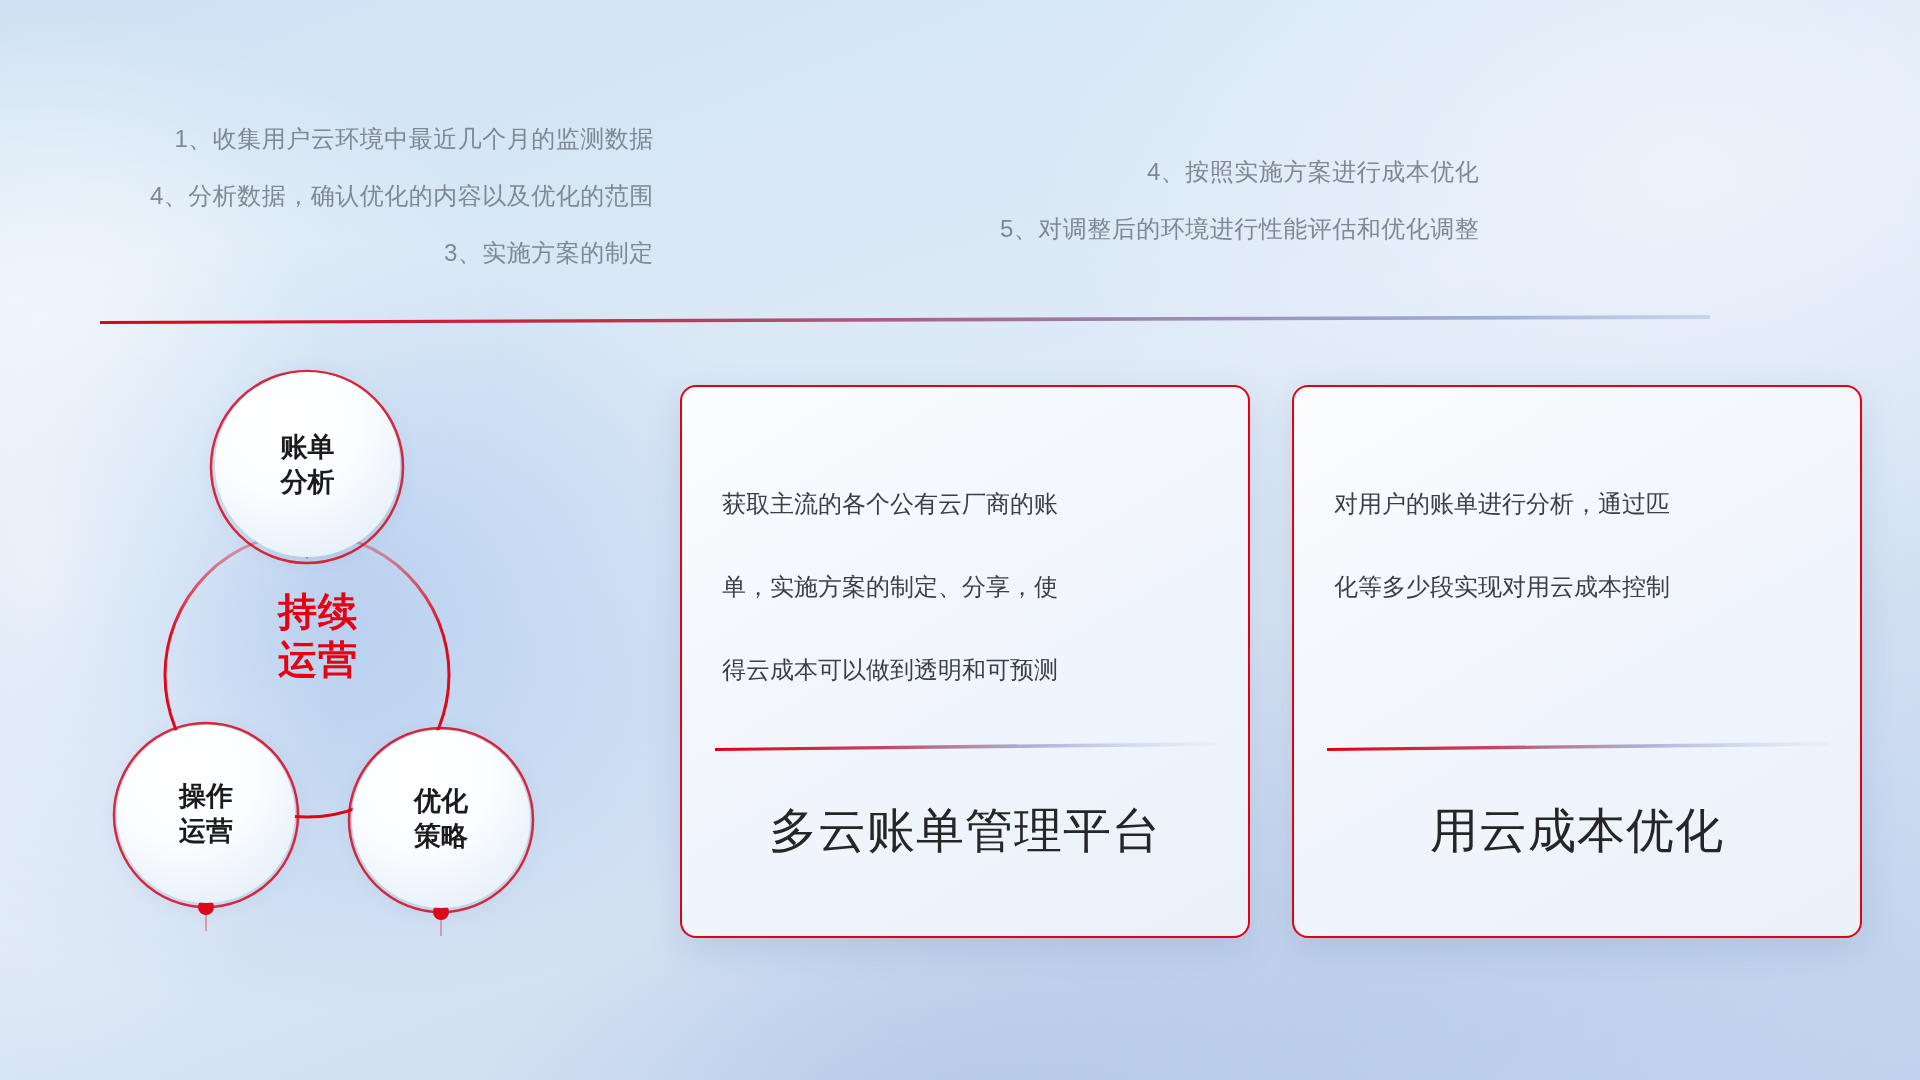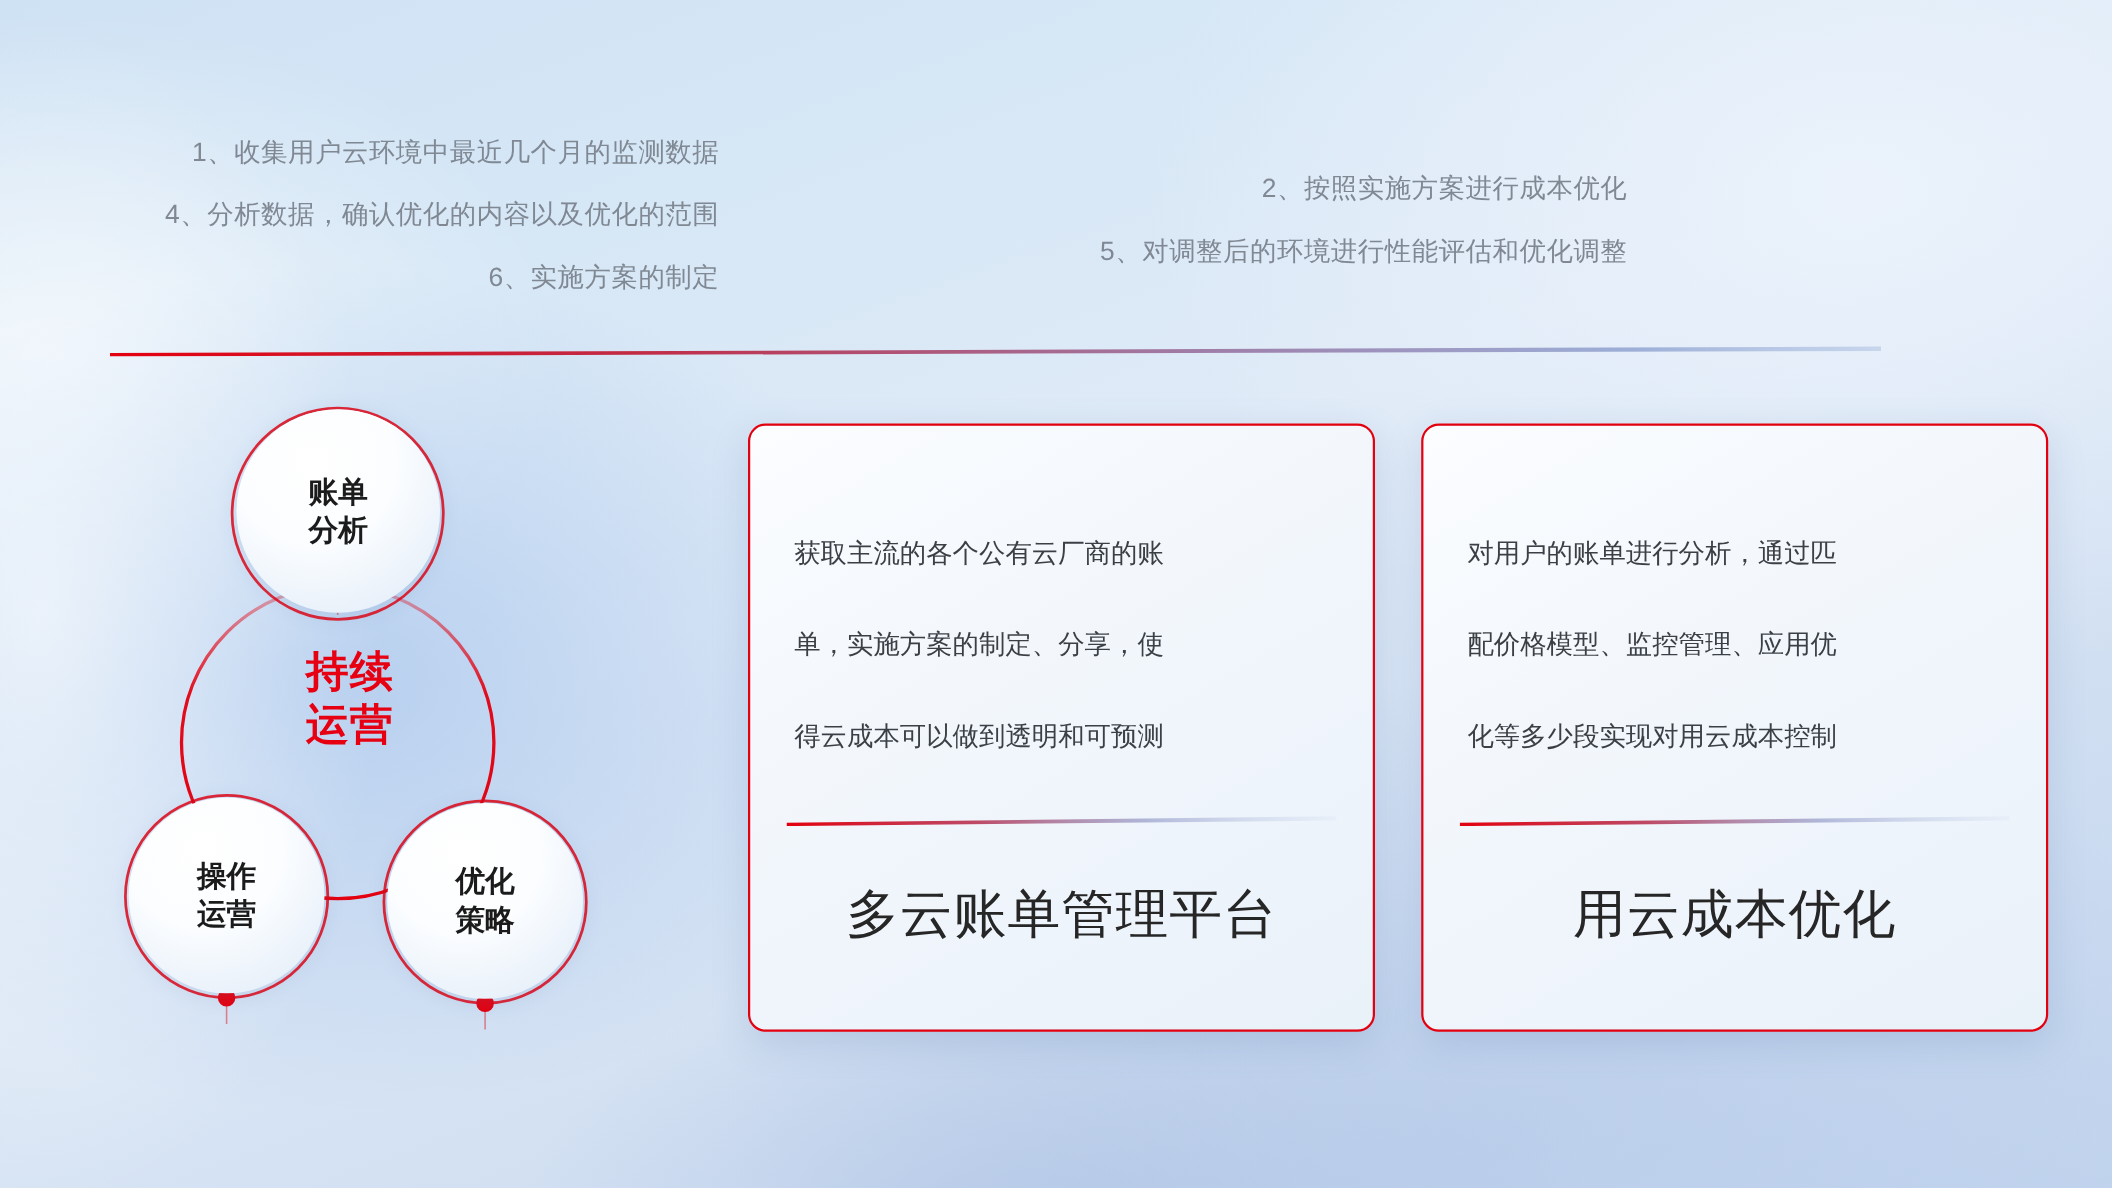--- a/index.html
+++ b/index.html
@@ -161,7 +161,7 @@
   </div>
 
   <div class="steps" id="steps-right">
-    <div class="step">2、按照实施方案进行成本优化</div>
+    <div class="step">4、按照实施方案进行成本优化</div>
     <div class="step">5、对调整后的环境进行性能评估和优化调整</div>
   </div>
 

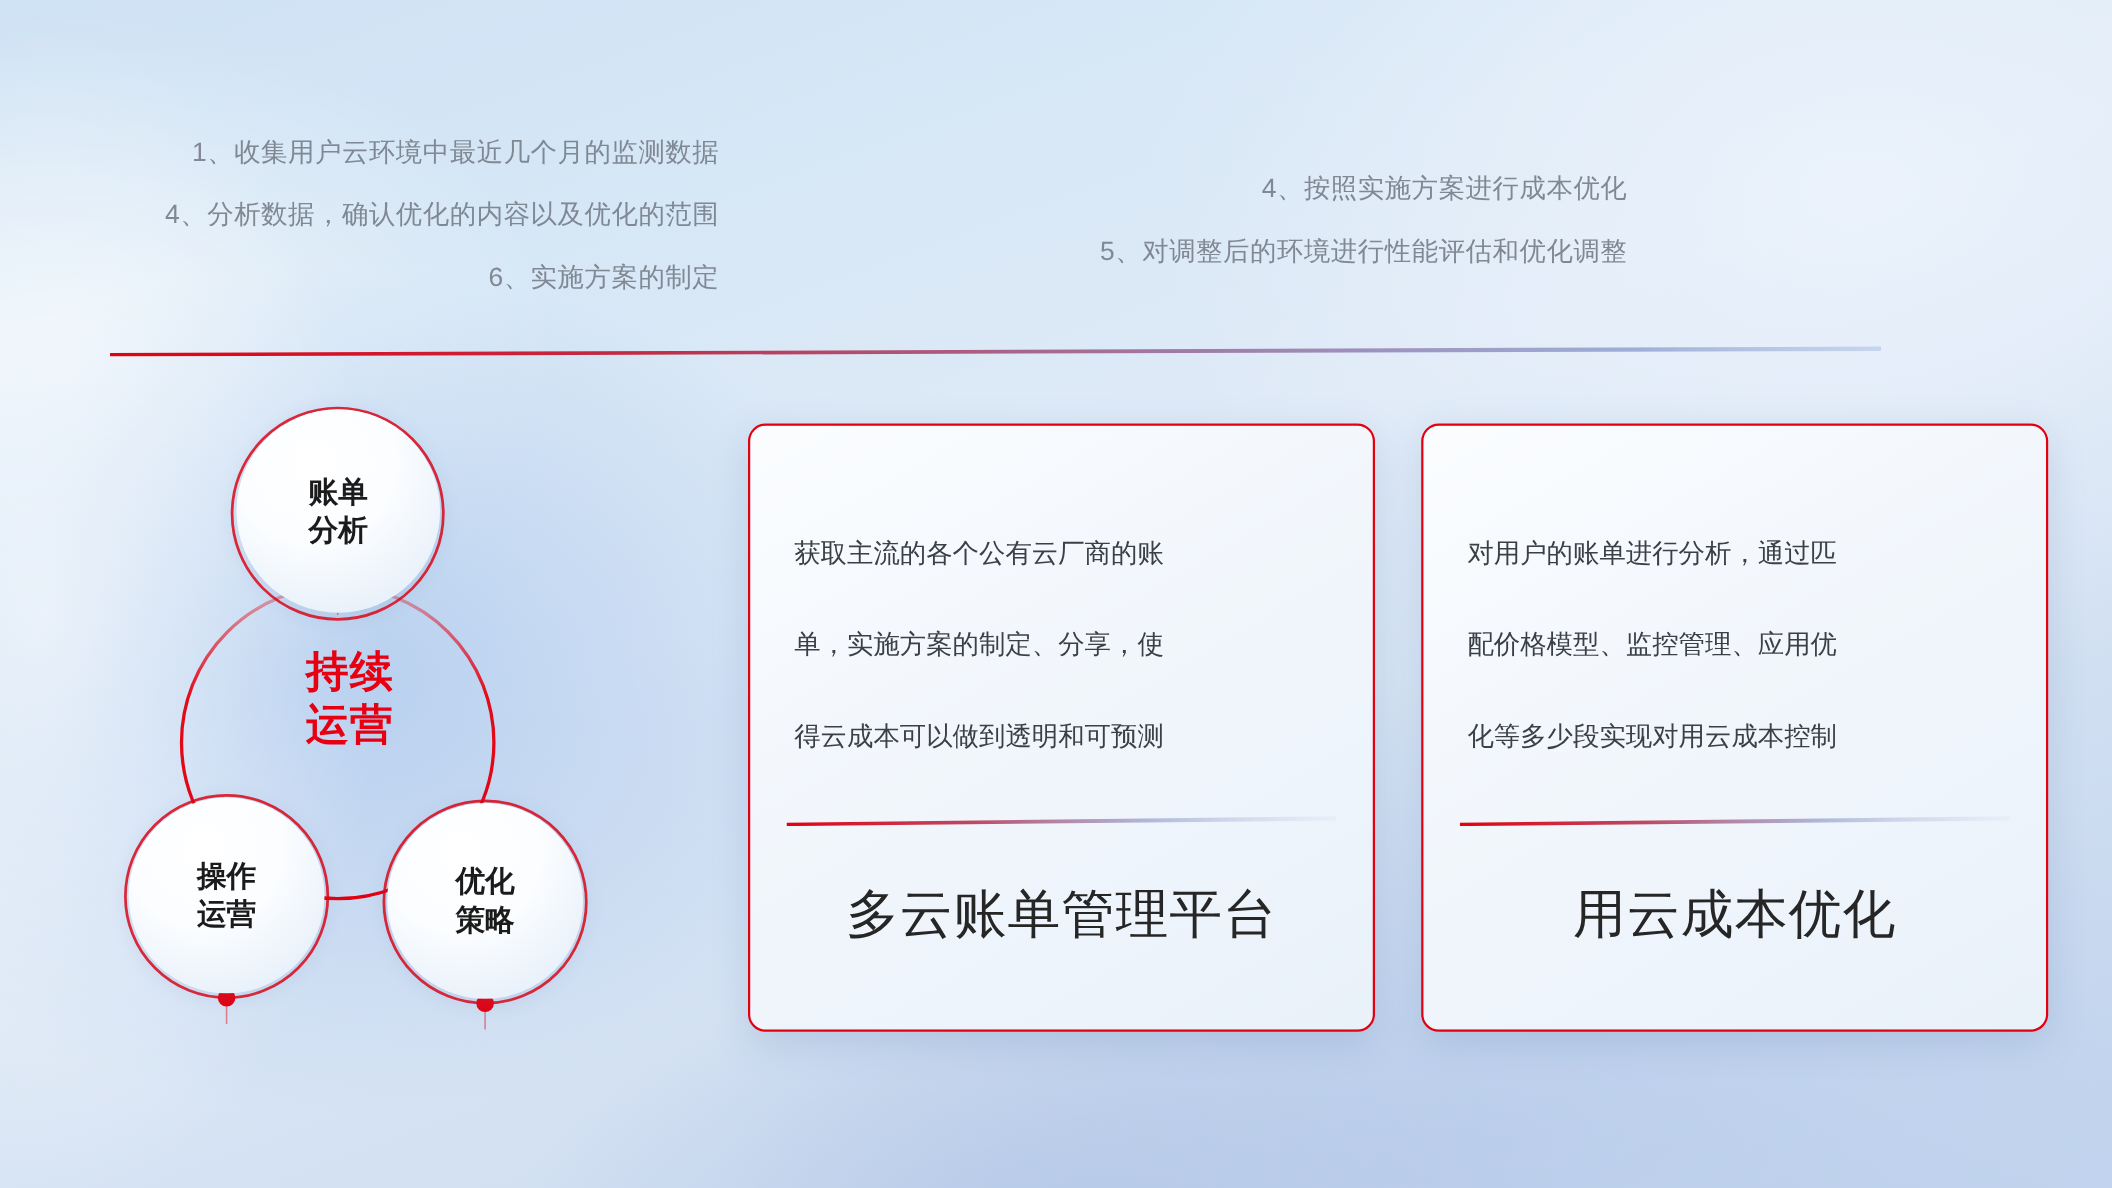--- a/index.html
+++ b/index.html
@@ -157,7 +157,7 @@
   <div class="steps" id="steps-left">
     <div class="step">1、收集用户云环境中最近几个月的监测数据</div>
     <div class="step">4、分析数据，确认优化的内容以及优化的范围</div>
-    <div class="step">6、实施方案的制定</div>
+    <div class="step">3、实施方案的制定</div>
   </div>
 
   <div class="steps" id="steps-right">

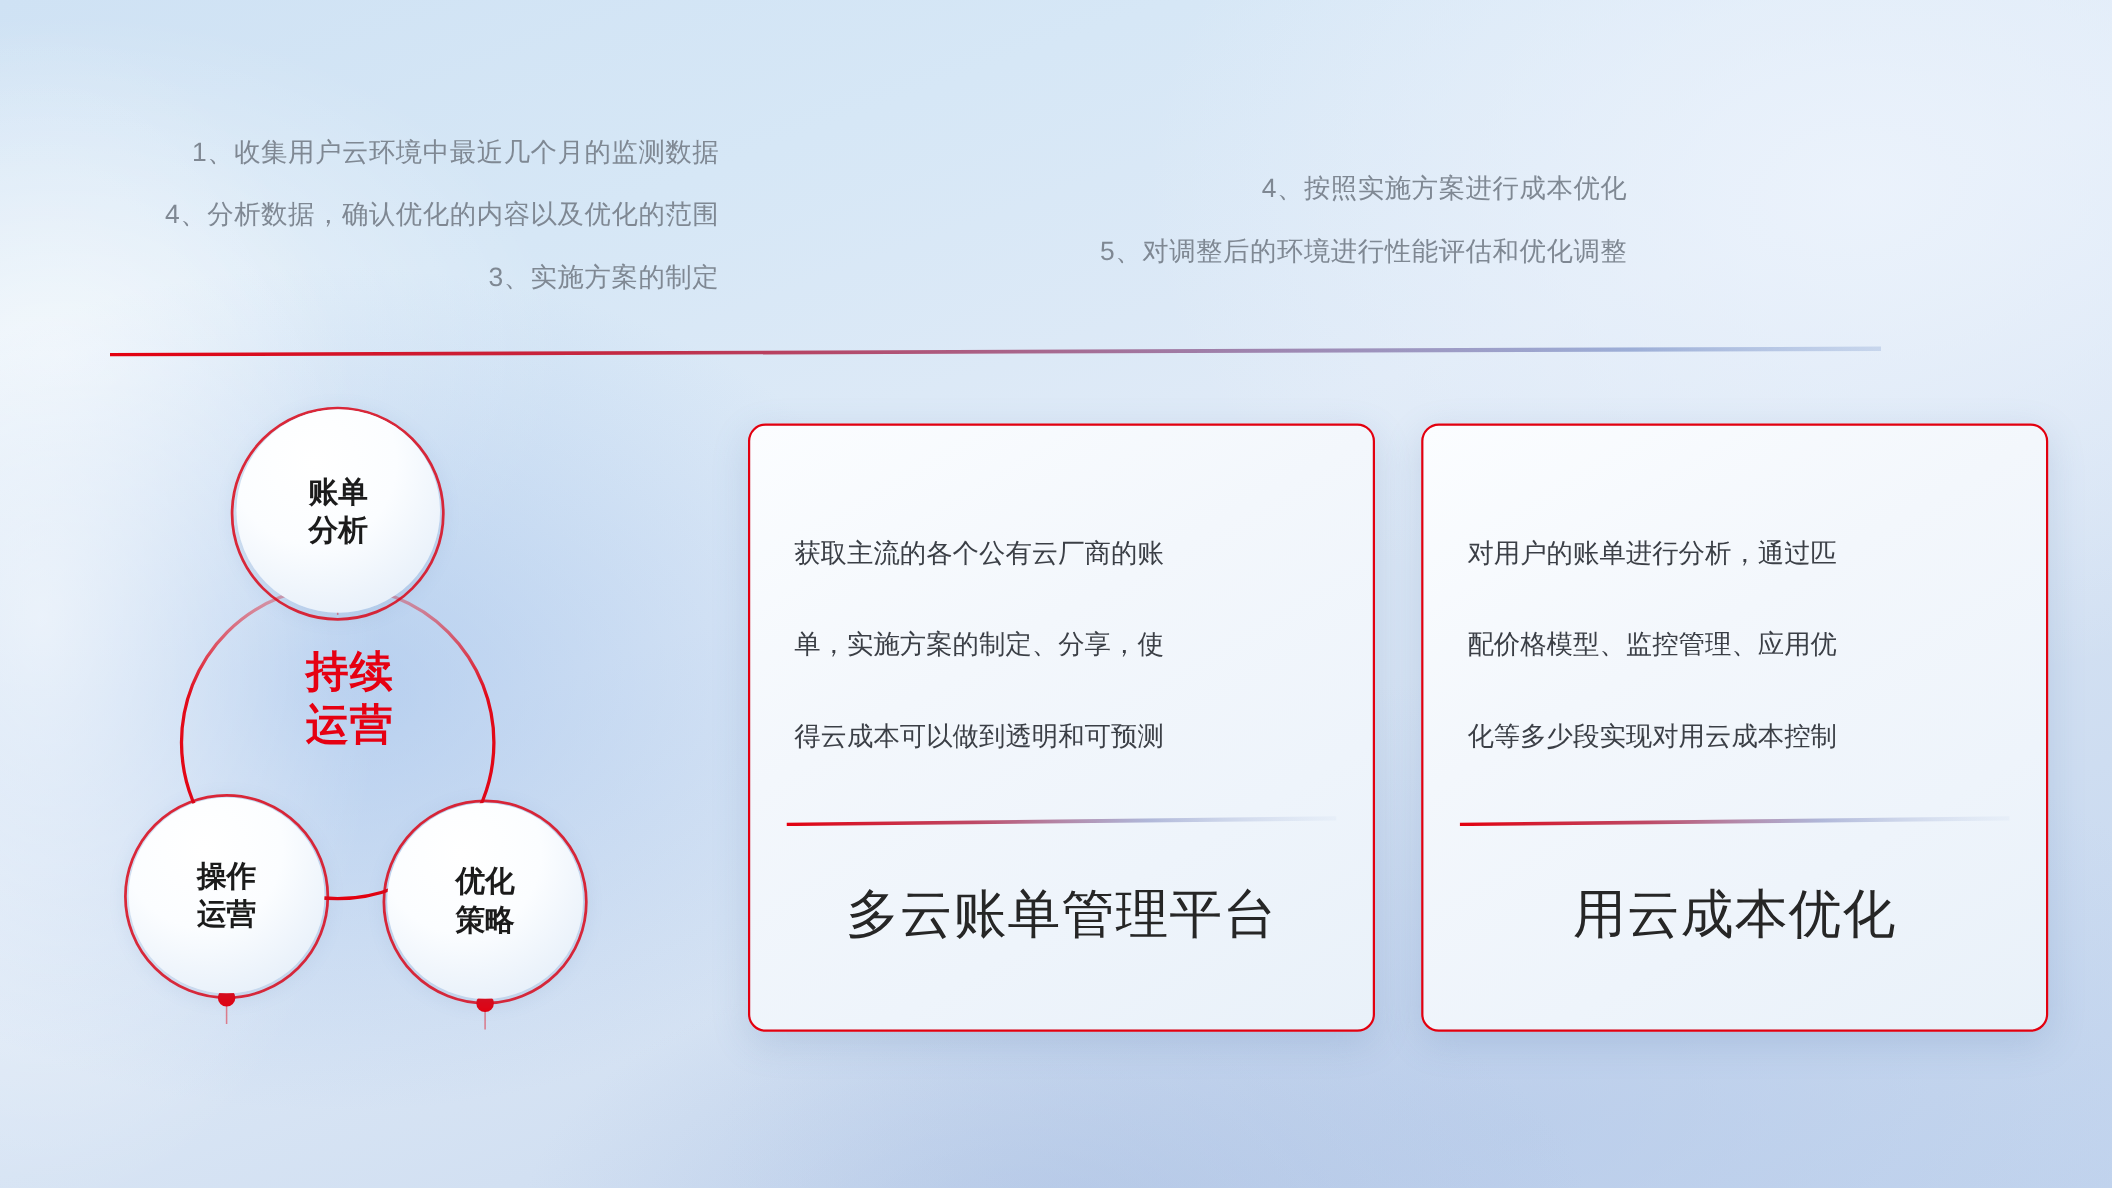--- a/index.html
+++ b/index.html
@@ -251,7 +251,6 @@
   <div class="card" id="card-2">
     <div class="card-body">
       <div class="line">对用户的账单进行分析，通过匹</div>
-      <div class="line">配价格模型、监控管理、应用优</div>
       <div class="line">化等多少段实现对用云成本控制</div>
     </div>
     <div class="card-divider">

